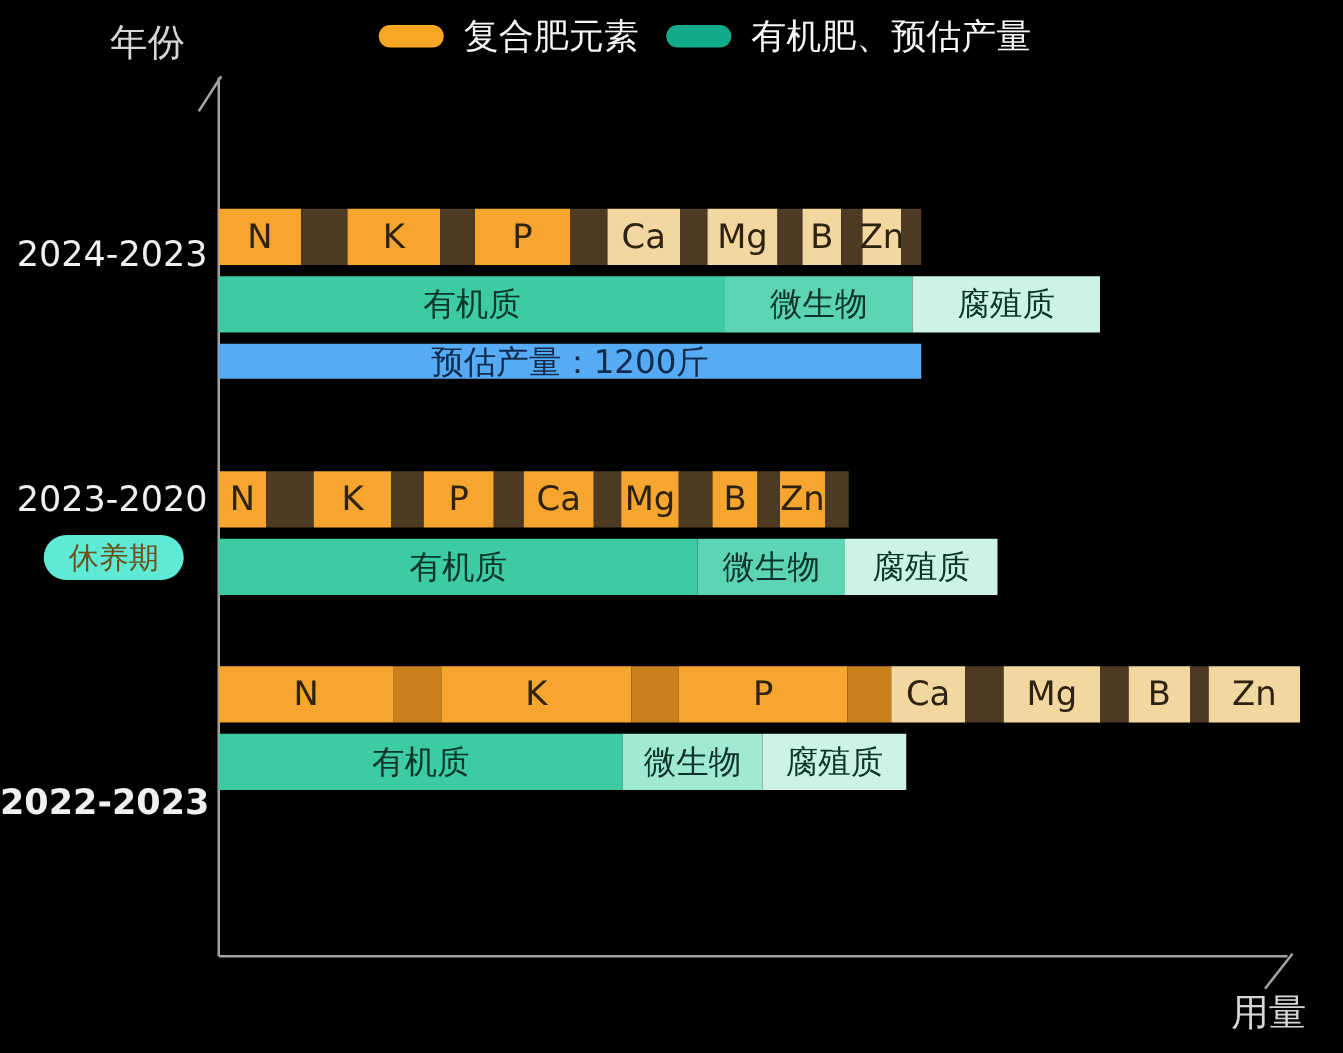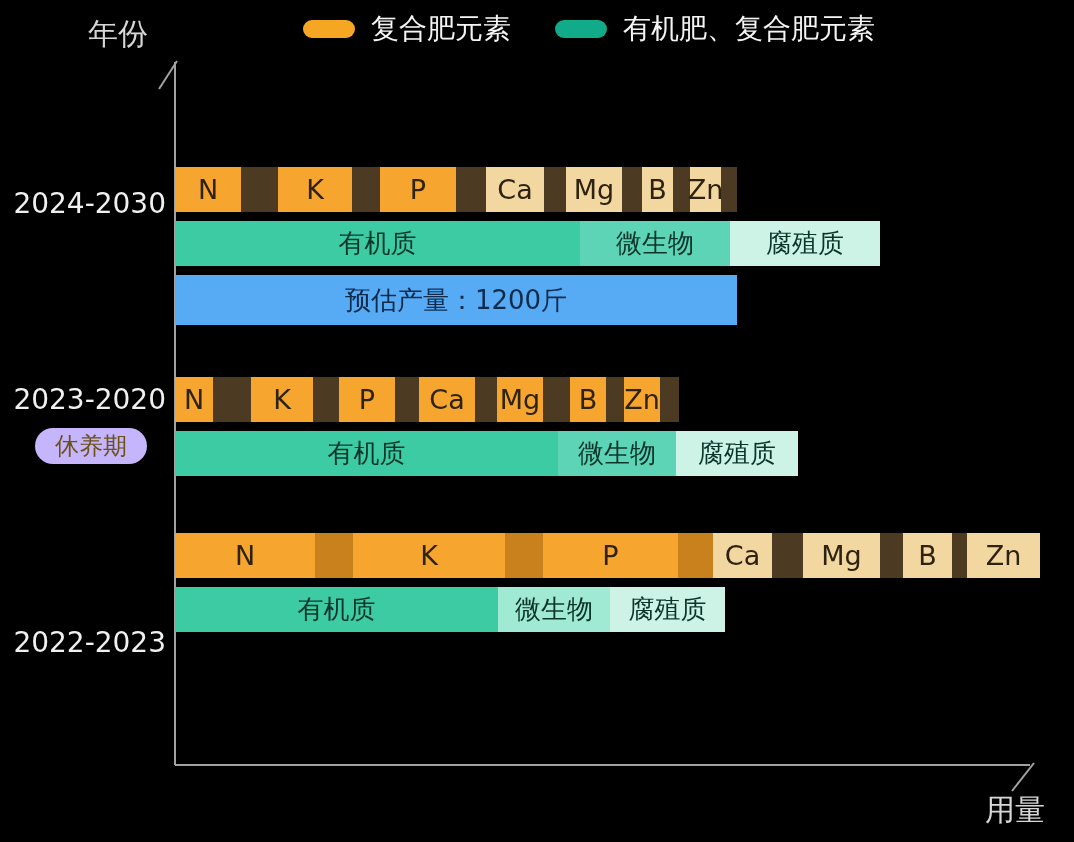--- a/index.html
+++ b/index.html
@@ -19,7 +19,7 @@
 
   #legend {
     position:absolute; left:303px; top:10px;
-    display:flex; align-items:center; gap:44px;
+    display:flex; align-items:center; gap:22px;
   }
   .legend-item { display:flex; align-items:center; gap:16px; }
   .swatch { width:52px; height:18px; border-radius:9px; display:inline-block; }

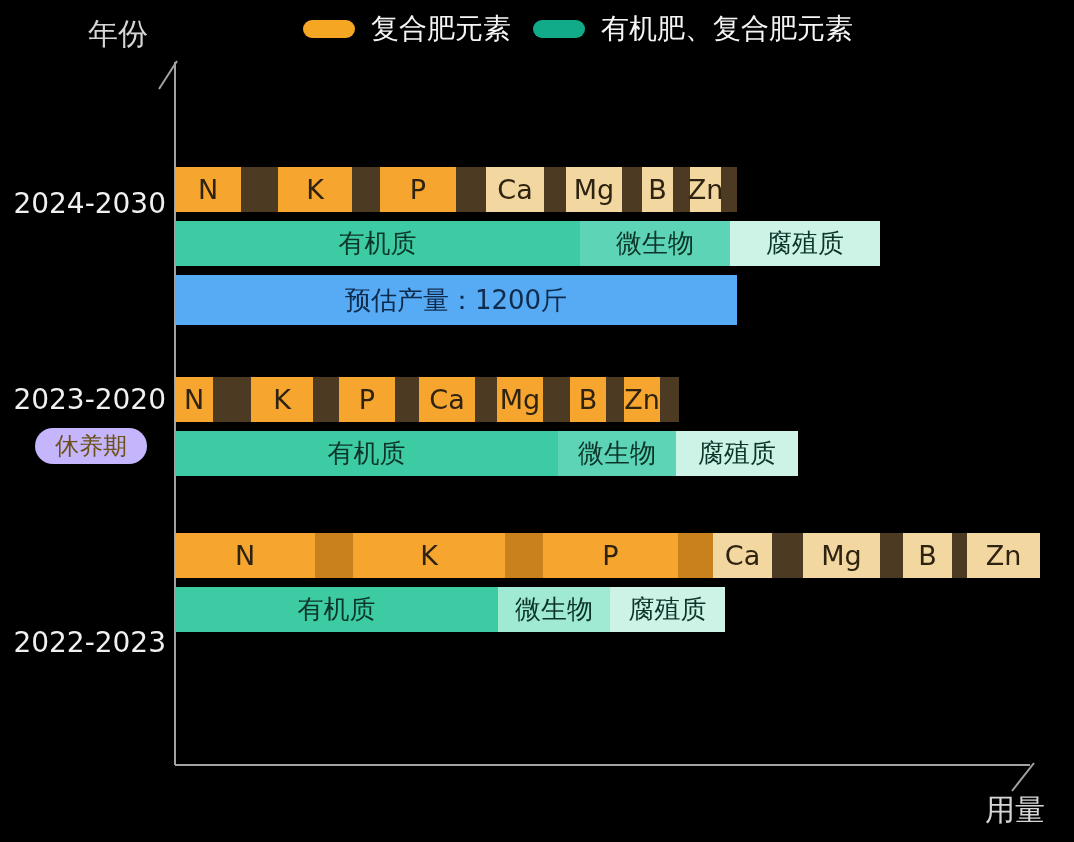--- a/index.html
+++ b/index.html
@@ -69,7 +69,7 @@
       </div>
       <div class="legend-item">
         <span class="swatch" style="background: rgb(18, 171, 138);"></span>
-        <span class="legend-label">有机肥、复合肥元素</span>
+        <span class="legend-label">有机肥、预估产量</span>
       </div>
     </div>
 

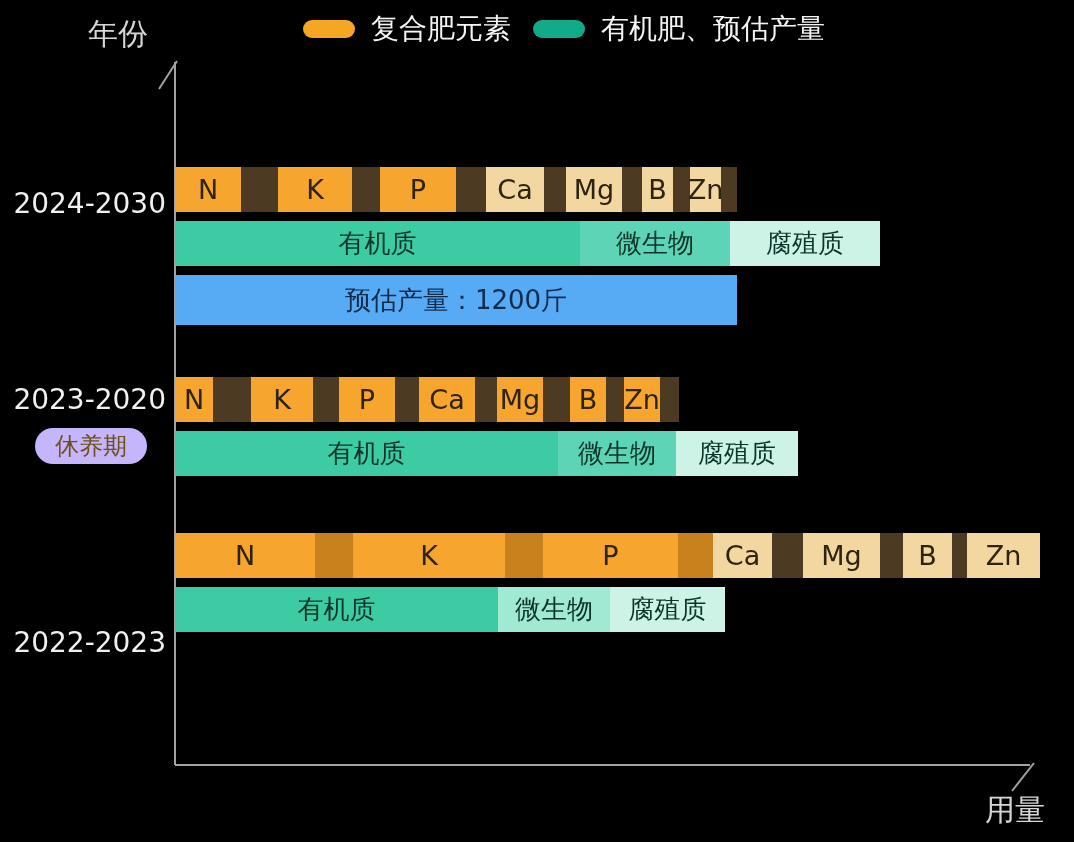--- a/index.html
+++ b/index.html
@@ -73,7 +73,7 @@
       </div>
     </div>
 
-<div class="year-label" style="top: 203px;">2024-2030</div>
+<div class="year-label" style="top: 203px;">2024-2023</div>
     <div class="bar fertilizer" style="left: 175px; top: 167px; height: 45px;">
       <div class="seg fertilizer-seg" style="width: 66px; background: rgb(246, 165, 47);">N</div>
       <div class="seg fertilizer-seg" style="width: 37px; background: rgb(76, 58, 34);"></div>

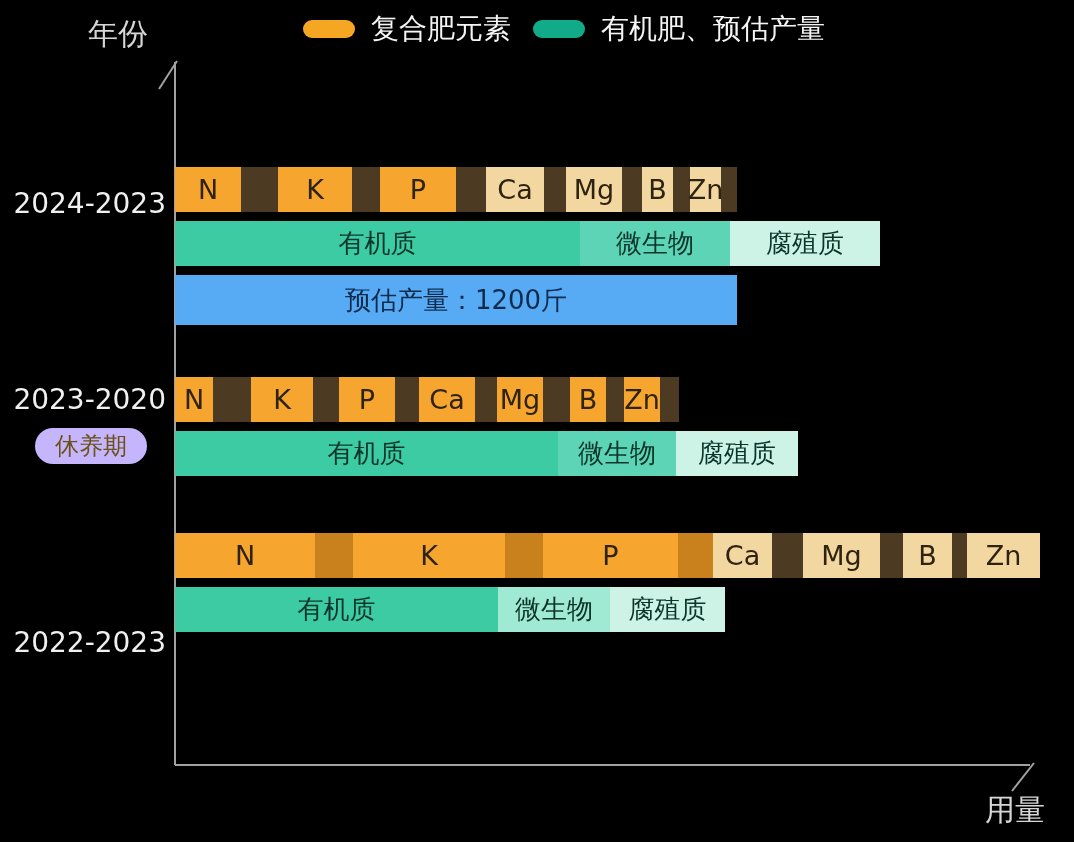--- a/index.html
+++ b/index.html
@@ -95,7 +95,7 @@
       <div class="seg organic-seg" style="width: 150px; background: rgb(94, 212, 182);">微生物</div>
       <div class="seg organic-seg" style="width: 150px; background: rgb(205, 243, 231);">腐殖质</div>
     </div>
-    <div class="bar yield" style="left: 175px; top: 275px; height: 50px; width: 562px; background: rgb(87, 171, 245);">
+    <div class="bar yield" style="left: 175px; top: 275px; height: 28px; width: 562px; background: rgb(87, 171, 245);">
       <span class="yield-text">预估产量：1200斤</span>
     </div>
     <div class="year-label" style="top: 399px;">2023-2020</div>

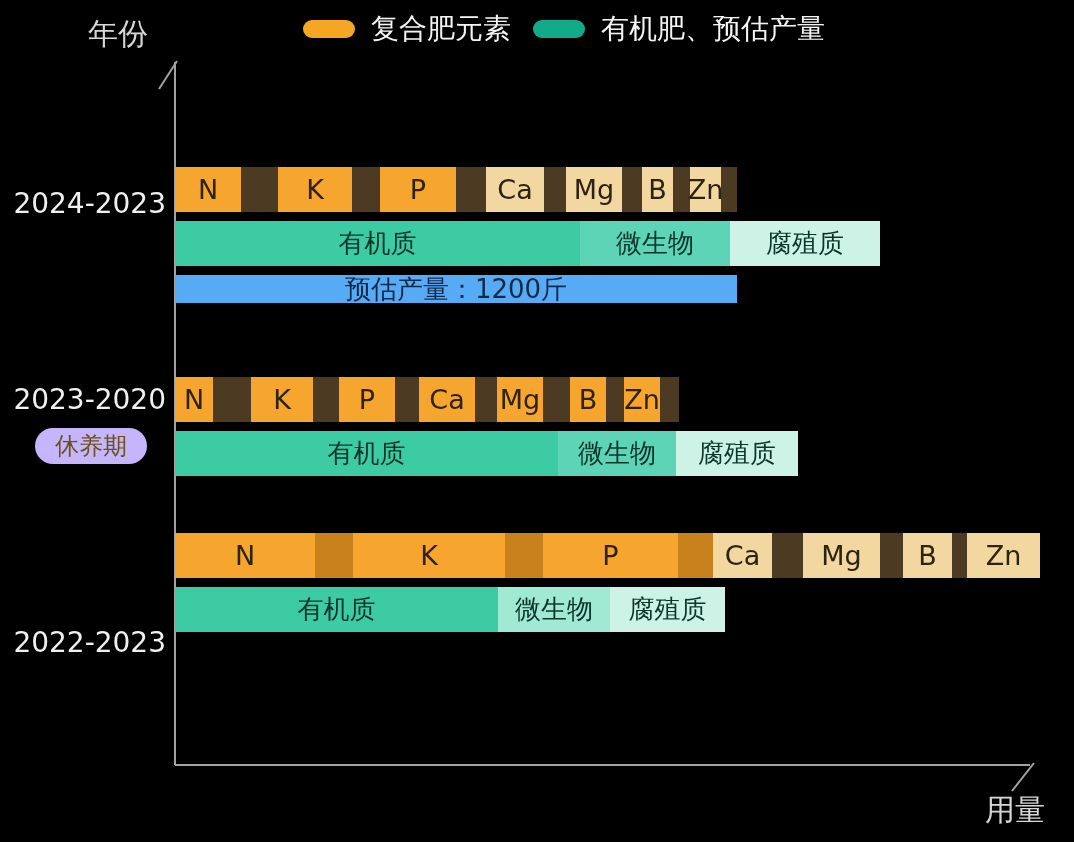--- a/index.html
+++ b/index.html
@@ -99,7 +99,7 @@
       <span class="yield-text">预估产量：1200斤</span>
     </div>
     <div class="year-label" style="top: 399px;">2023-2020</div>
-    <div class="badge" style="left: 35px; top: 428px; width: 112px; height: 36px; background: #c4b5fd; color: rgb(107, 81, 24);">休养期</div>
+    <div class="badge" style="left: 35px; top: 428px; width: 112px; height: 36px; background: #5eead4; color: rgb(107, 81, 24);">休养期</div>
     <div class="bar fertilizer" style="left: 175px; top: 377px; height: 45px;">
       <div class="seg fertilizer-seg" style="width: 38px; background: rgb(246, 165, 47);">N</div>
       <div class="seg fertilizer-seg" style="width: 38px; background: rgb(76, 58, 34);"></div>

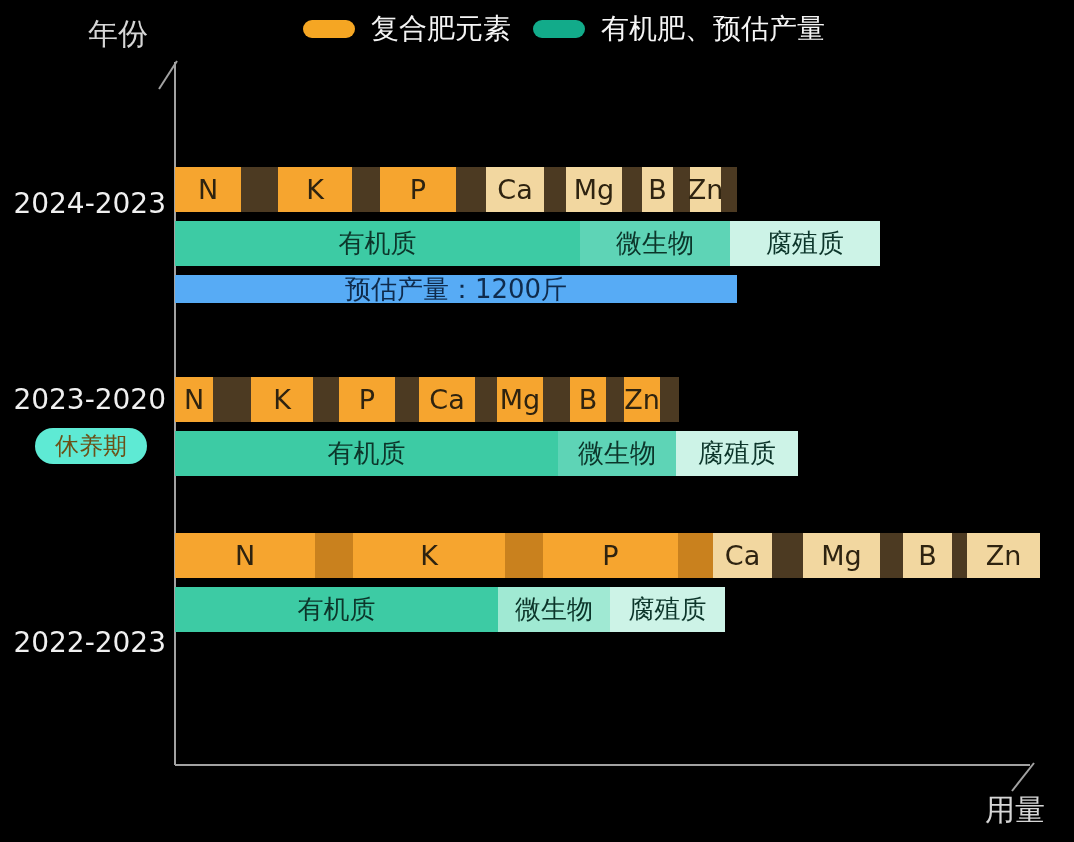--- a/index.html
+++ b/index.html
@@ -121,7 +121,7 @@
       <div class="seg organic-seg" style="width: 118px; background: rgb(94, 212, 182);">微生物</div>
       <div class="seg organic-seg" style="width: 122px; background: rgb(205, 243, 231);">腐殖质</div>
     </div>
-    <div class="year-label" style="top: 642px;">2022-2023</div>
+    <div class="year-label" style="top: 642px; font-weight: bold;">2022-2023</div>
     <div class="bar fertilizer" style="left: 175px; top: 533px; height: 45px;">
       <div class="seg fertilizer-seg" style="width: 140px; background: rgb(246, 165, 47);">N</div>
       <div class="seg fertilizer-seg" style="width: 38px; background: rgb(201, 129, 30);"></div>

